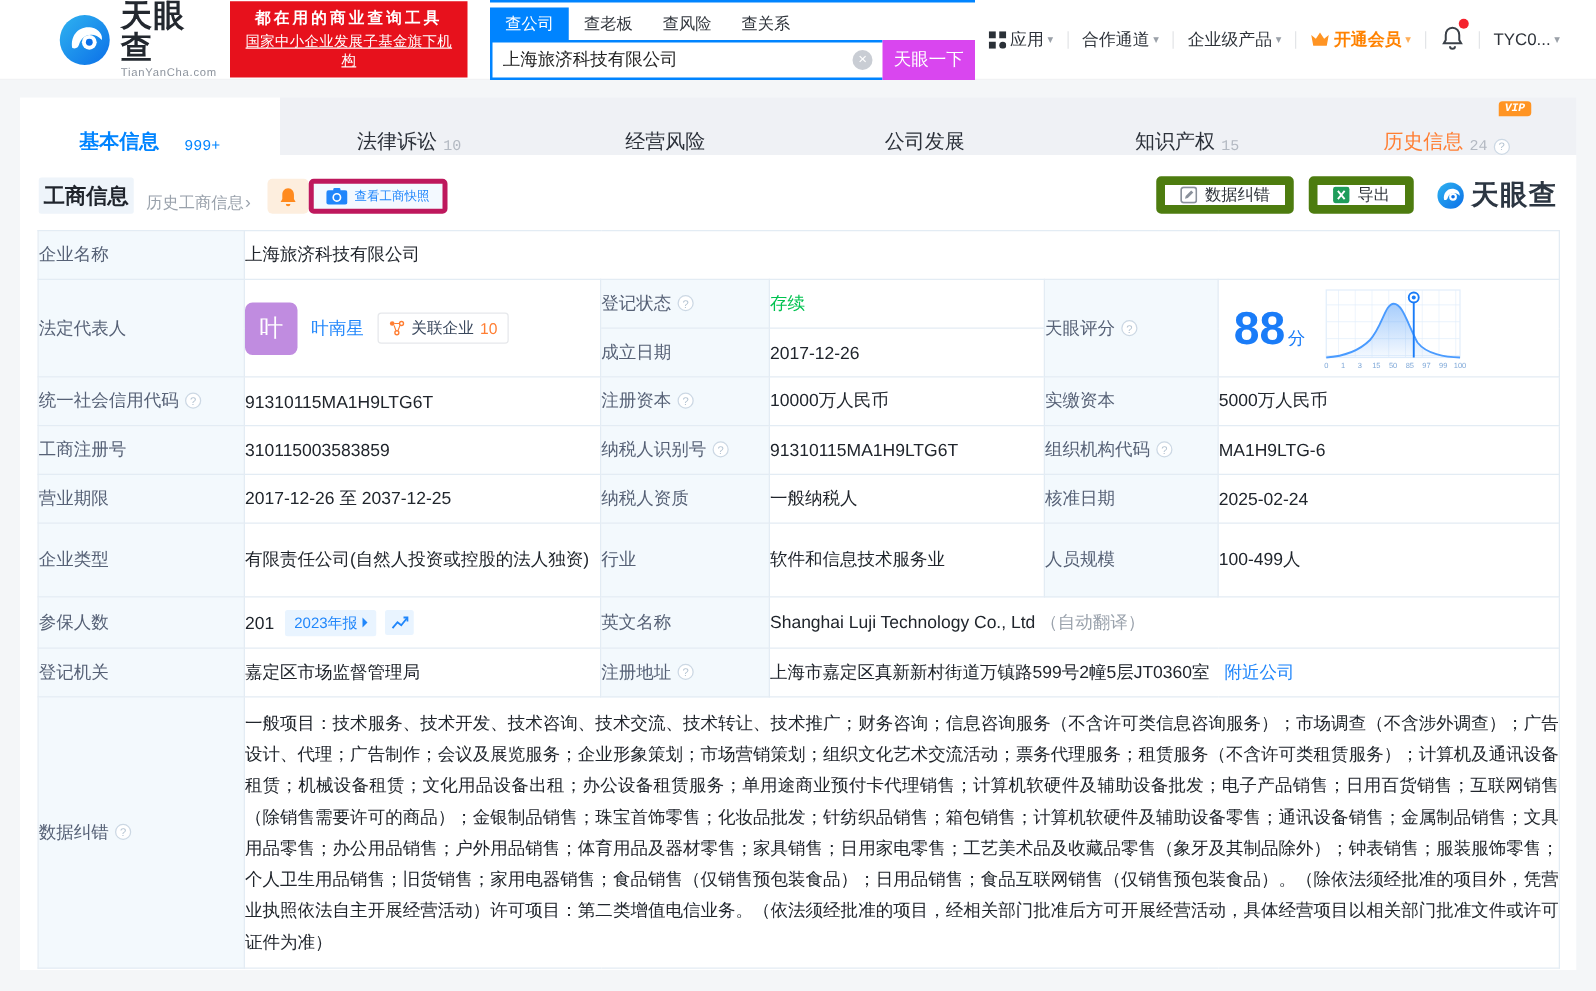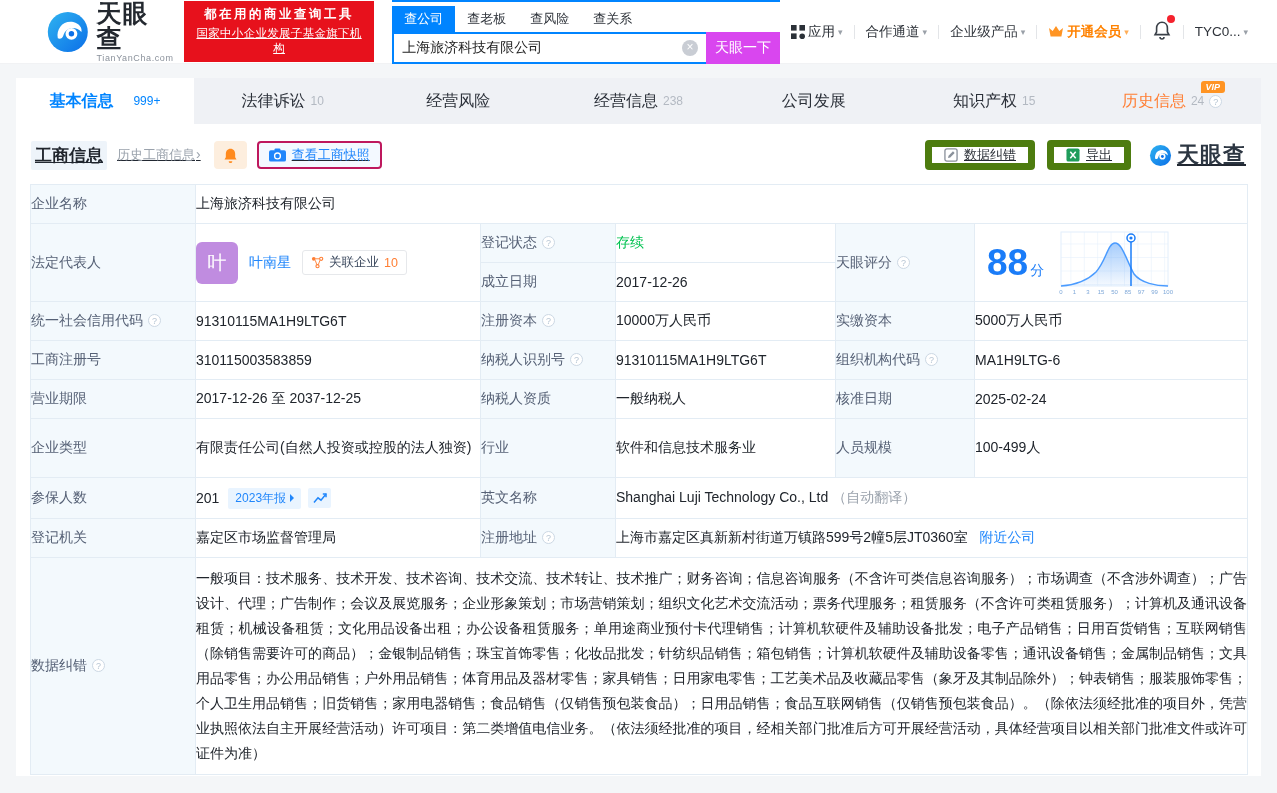--- a/index.html
+++ b/index.html
@@ -42,7 +42,7 @@
   .red-dot { position:absolute; top:-5px; right:8px; width:8px; height:8px; background:#f5222d; border-radius:50%; }
   
   .tabstrip { margin:14px 16px 0; display:flex; height:46px; background:#eff1f5; }
-  .tab { flex:1; display:flex; align-items:center; justify-content:center; font-size:16px; color:#2b3039; position:relative; cursor:pointer; }
+  .tab { flex:1; display:flex; align-items:flex-end; justify-content:center; font-size:16px; color:#2b3039; position:relative; cursor:pointer;font-family:Liberation Mono, monospace; }
   .tab.active { background:#fff; color:#0084ff; font-weight:bold; }
   .tab .count { font-size:12px; color:#b3b9c2; margin-left:5px; font-weight:normal; }
   .tab.active .count { color:#0084ff;margin-left:20px; }

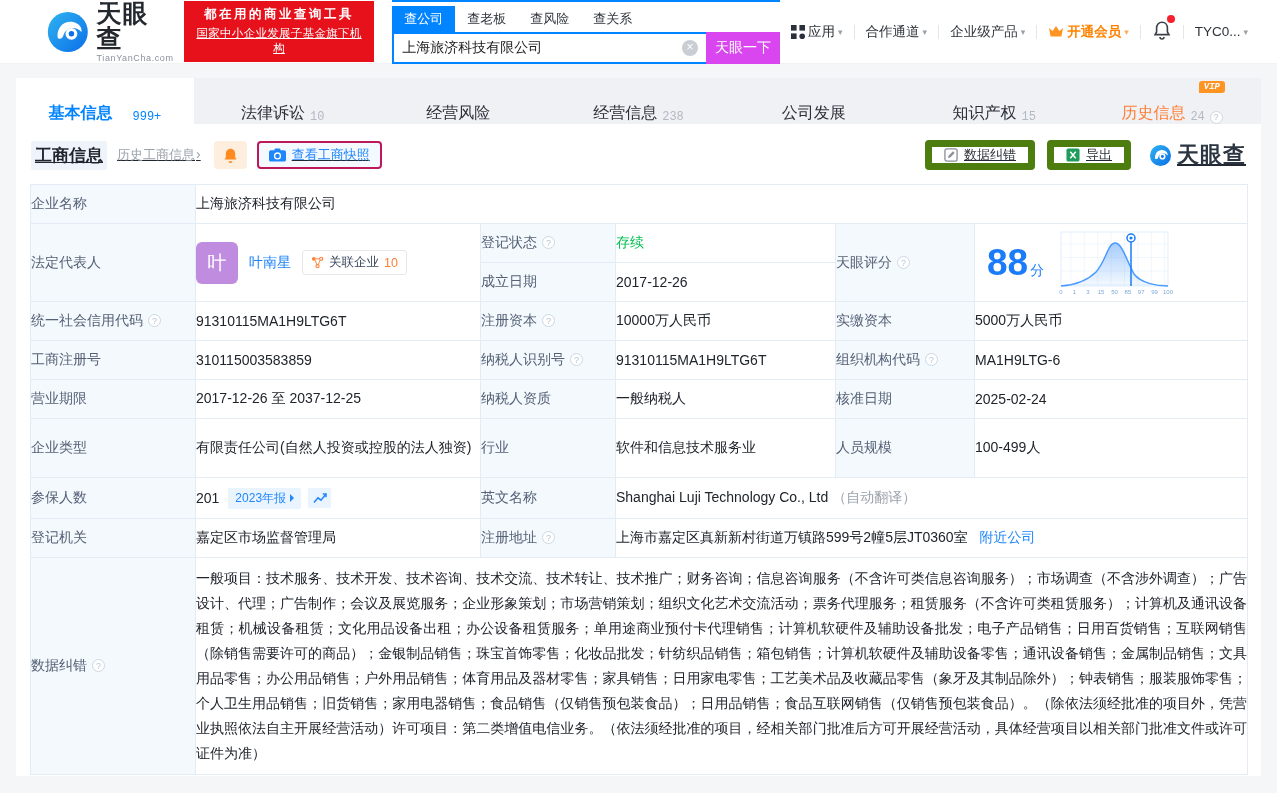--- a/index.html
+++ b/index.html
@@ -193,10 +193,6 @@
     <span class="count"></span>
   </div>
   <div class="tab">
-    <span>经营信息</span>
-    <span class="count">238</span>
-  </div>
-  <div class="tab">
     <span>公司发展</span>
     <span class="count"></span>
   </div>

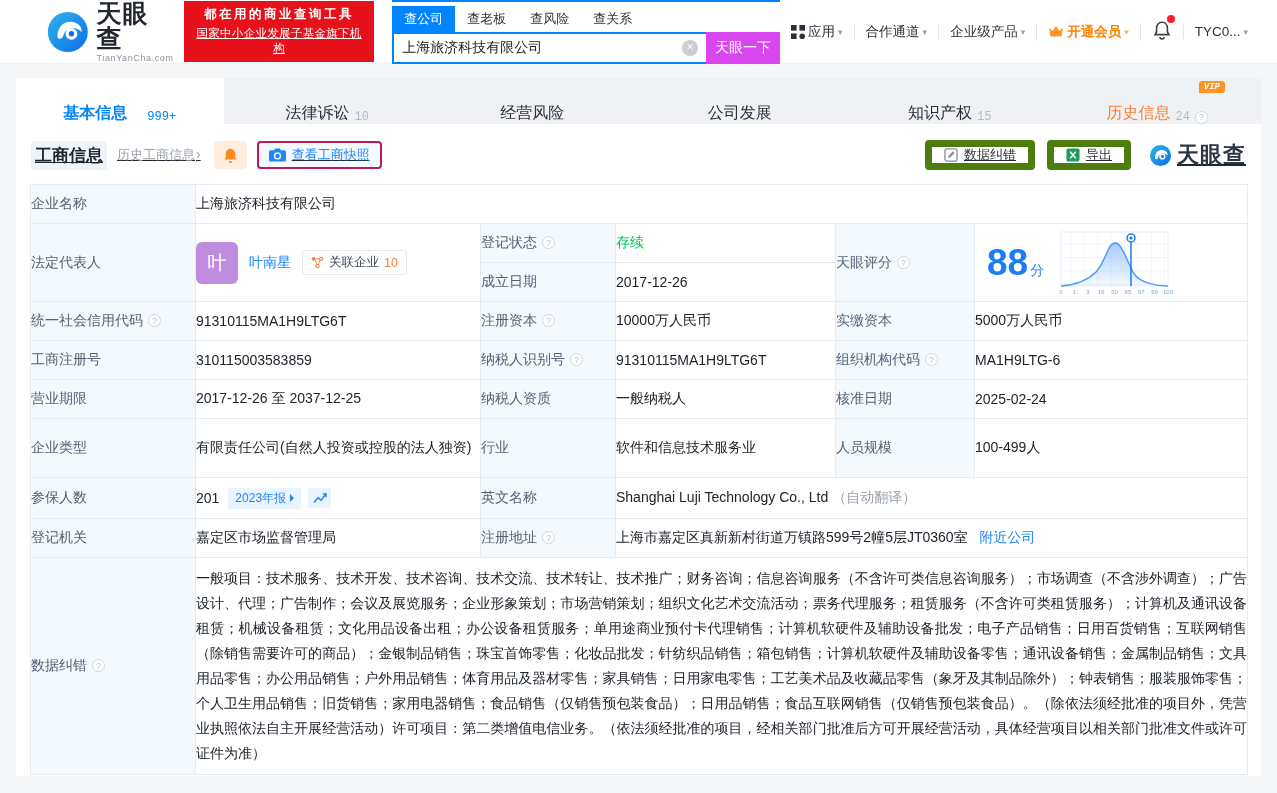--- a/index.html
+++ b/index.html
@@ -53,7 +53,7 @@
     font-size:9px; line-height:12px; text-align:center; margin-left:5px; vertical-align:1px; background:#fff; cursor:pointer; flex:none; }
   
   .card { margin:0 16px; background:#fff; height:652px; padding:15px 14px; }
-  .section-header { display:flex; align-items:center; height:32px; margin-bottom:13px; padding:0 1px;text-decoration:underline; }
+  .section-header { display:flex; align-items:flex-end; height:32px; margin-bottom:13px; padding:0 1px; }
   .sec-title { font-size:17px; font-weight:bold; color:#1f242c; background:#eef4fa; padding:3px 4px; border-radius:2px; }
   .history-link { font-size:13px; color:#9aa2ac; margin-left:10px; cursor:pointer; }
   .chev { font-size:14px; margin-left:1px; }

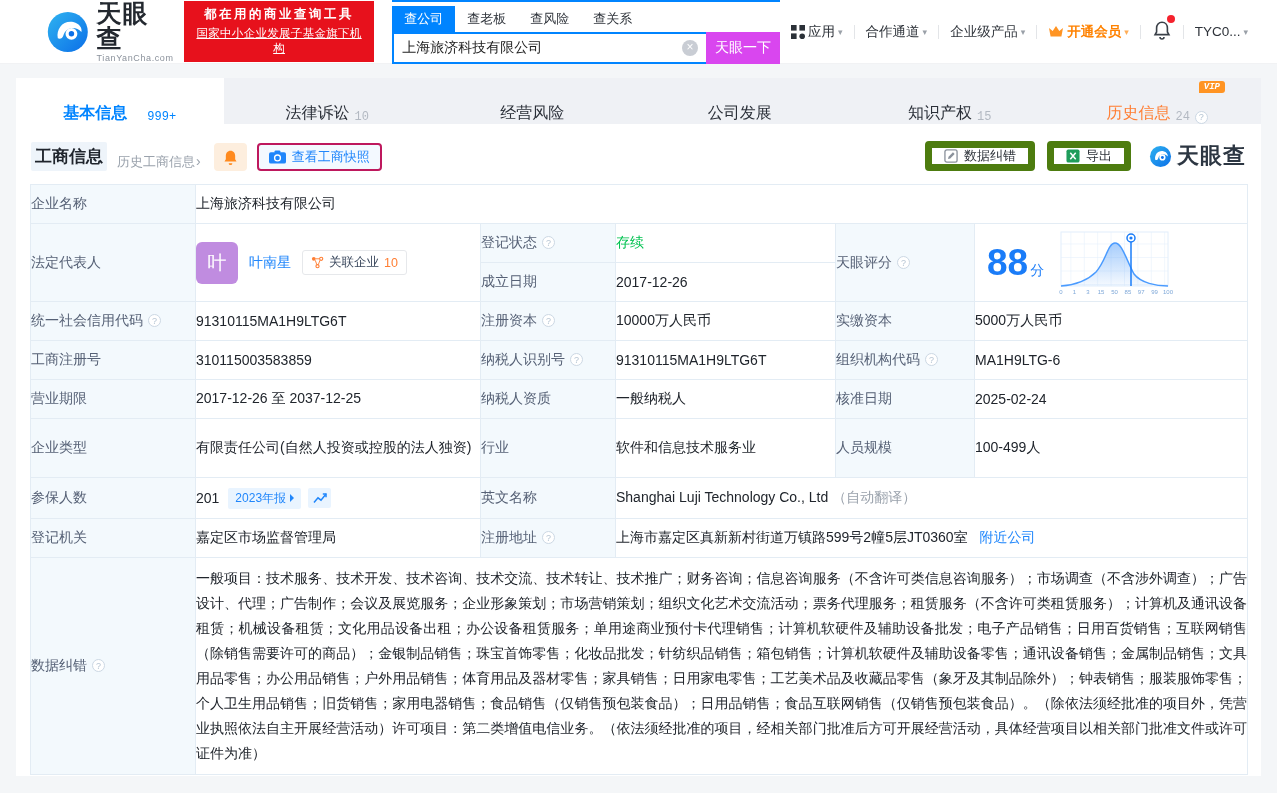--- a/index.html
+++ b/index.html
@@ -59,8 +59,8 @@
   .chev { font-size:14px; margin-left:1px; }
   .bell-btn { margin-left:13px; width:33px; height:28px; background:#fdeede; border-radius:4px;
     display:flex; align-items:center; justify-content:center; cursor:pointer; }
-  .snapshot-btn { margin-left:10px; height:28px; display:flex; align-items:center; gap:6px; padding:0 10px;
-    border:2px solid #be185d; background:#f3f9ff; color:#2086fb; font-size:13px; border-radius:4px; cursor:pointer; }
+  .snapshot-btn { height:28px; display:flex; align-items:center; gap:6px; padding:0 10px;
+    border:4px solid #be185d; background:#f3f9ff; color:#2086fb; font-size:10px; border-radius:4px; cursor:pointer; }
   .right-tools { margin-left:auto; display:flex; align-items:center; gap:12px; }
   .tool-btn { height:30px; display:flex; align-items:center; gap:6px; padding:0 12px; border:7px solid #4d7c0f;
     background:#fff; font-size:13px; color:#2e333a; border-radius:4px; cursor:pointer; }

